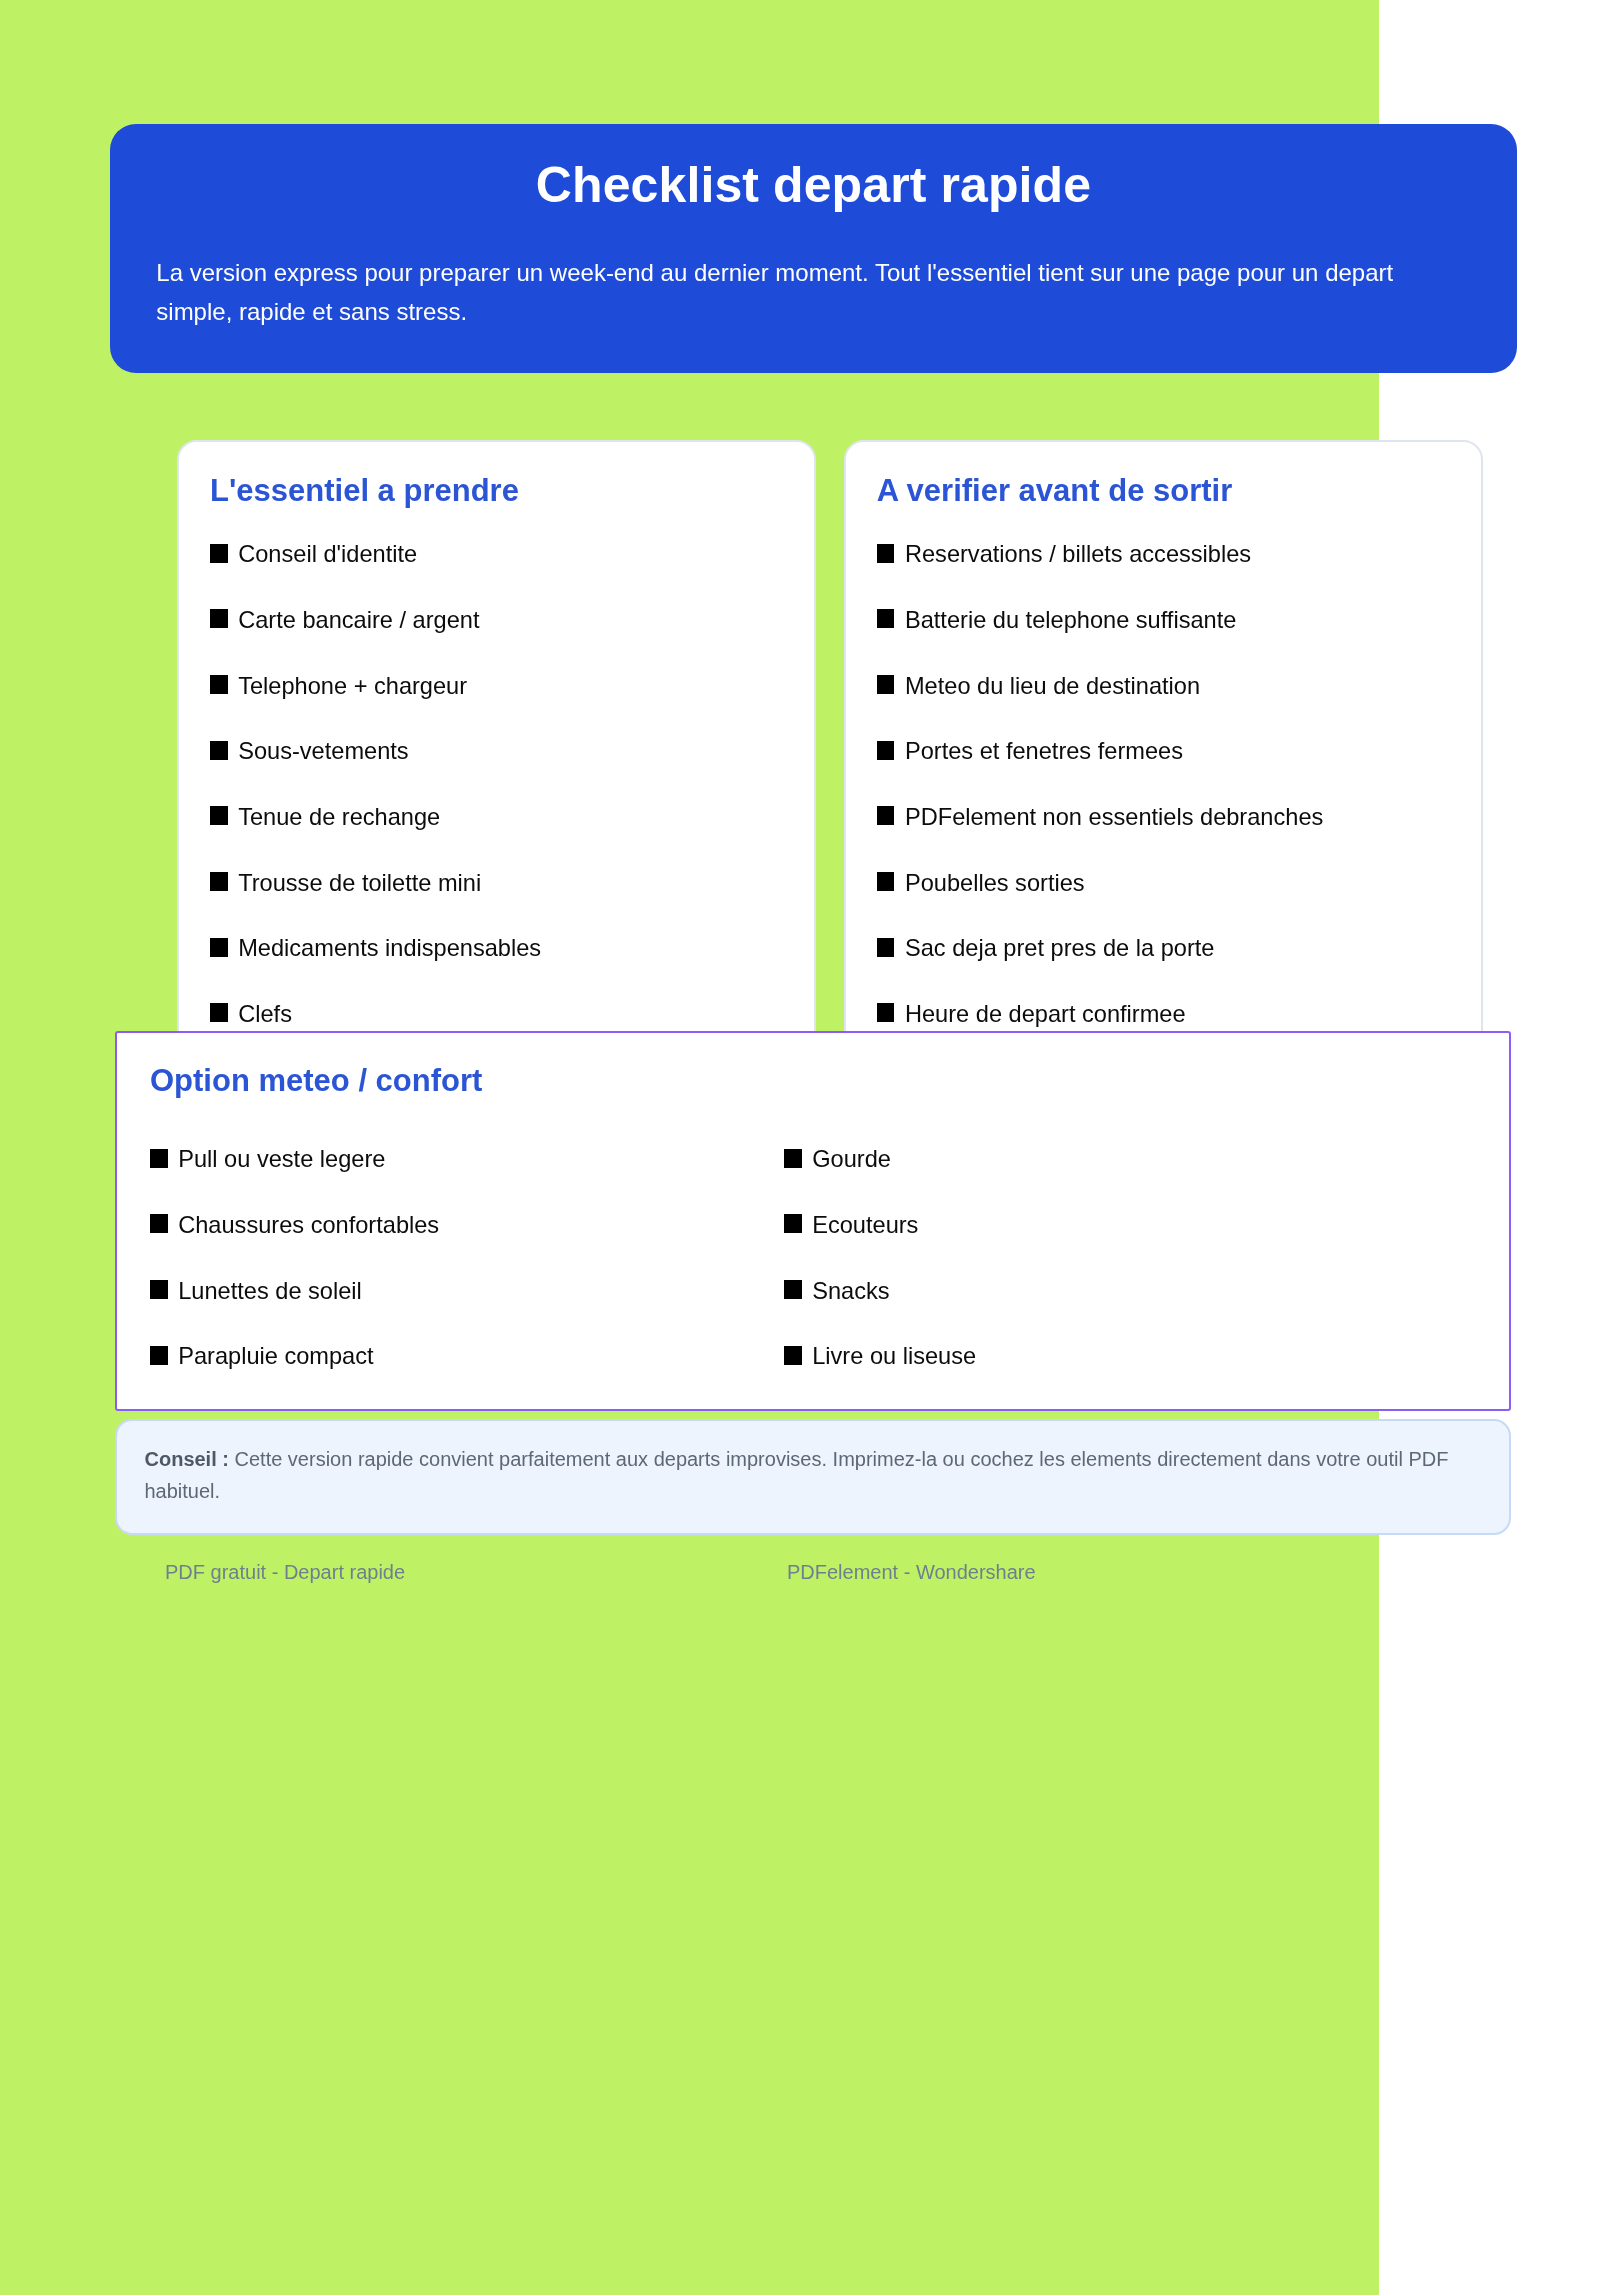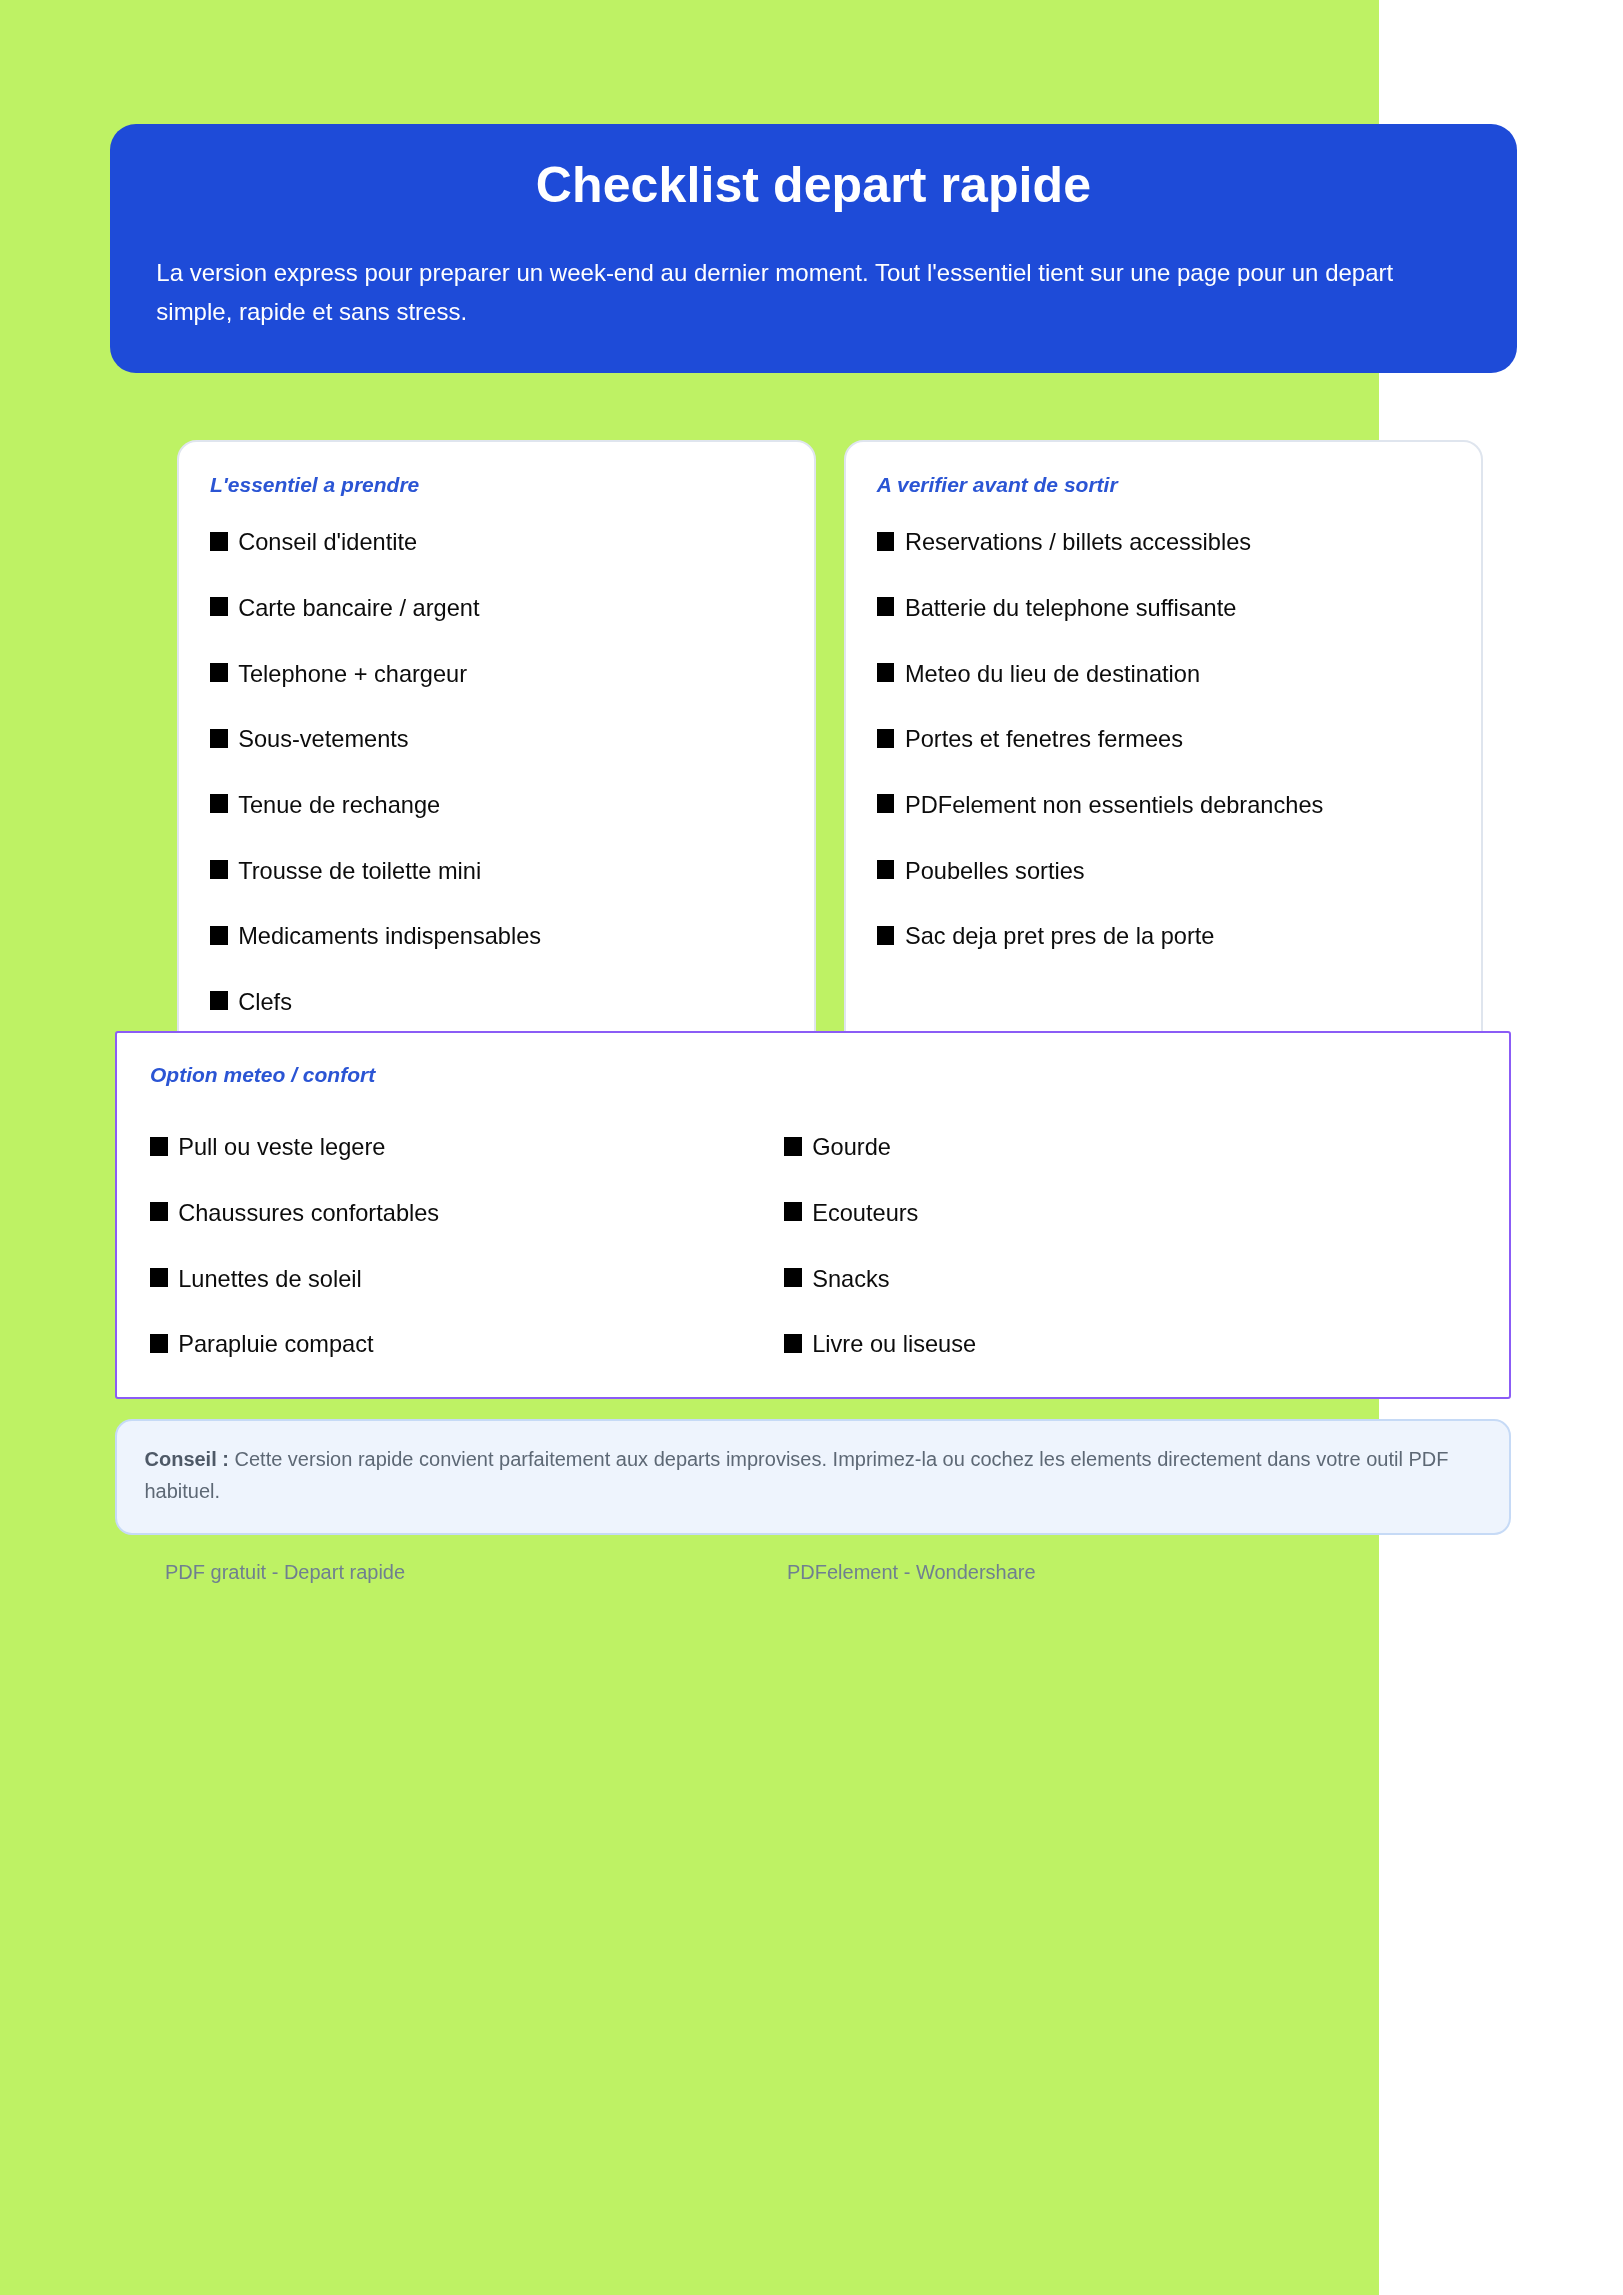--- a/index.html
+++ b/index.html
@@ -86,11 +86,10 @@
   }
   .card-title {
     color: #2b55d4;
-    font-size: 21px;
+    font-size: 31px;
     font-weight: bold;
     margin: 0 0 30px 0;
     line-height: 1.2;
-    font-style: italic;
   }
   .card-wide .card-title {
     margin: 0 0 45px 0;

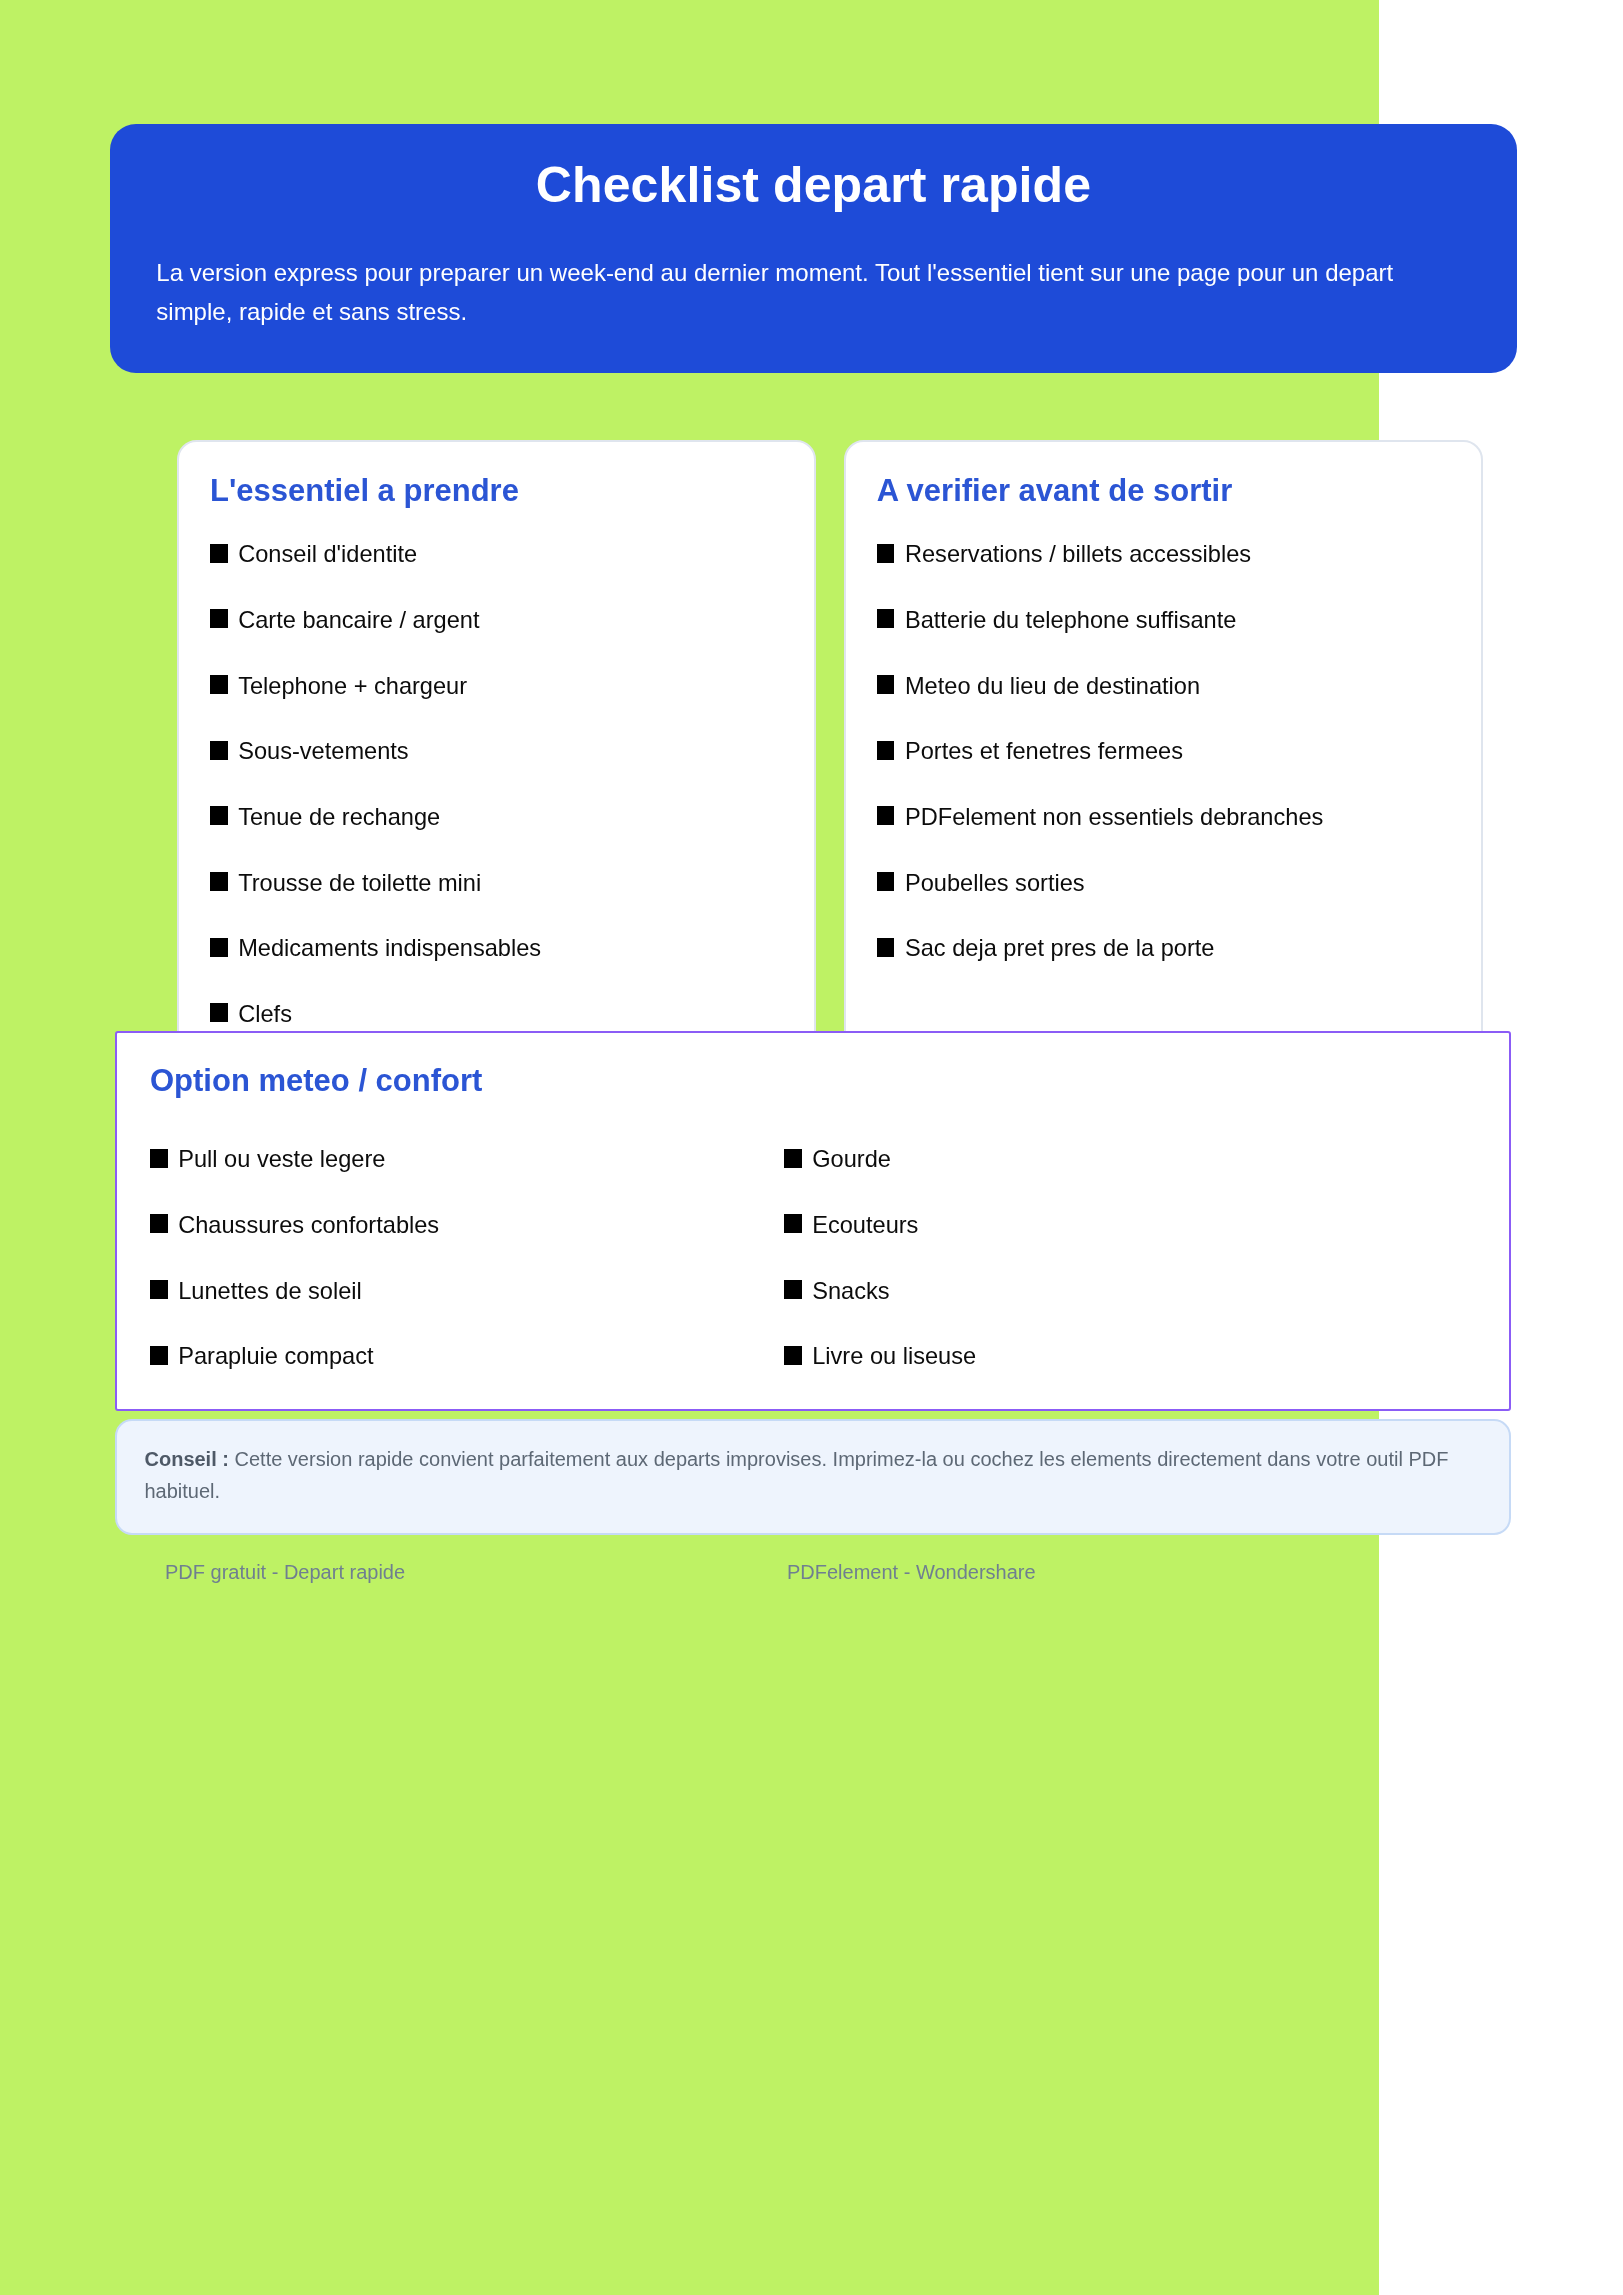--- a/index.html
+++ b/index.html
@@ -267,6 +267,10 @@
           <span class="bullet"></span>
           <span class="item-label">Sac deja pret pres de la porte</span>
         </li>
+        <li>
+          <span class="bullet"></span>
+          <span class="item-label">Heure de depart confirmee</span>
+        </li>
       </ul>
     </div>
 

